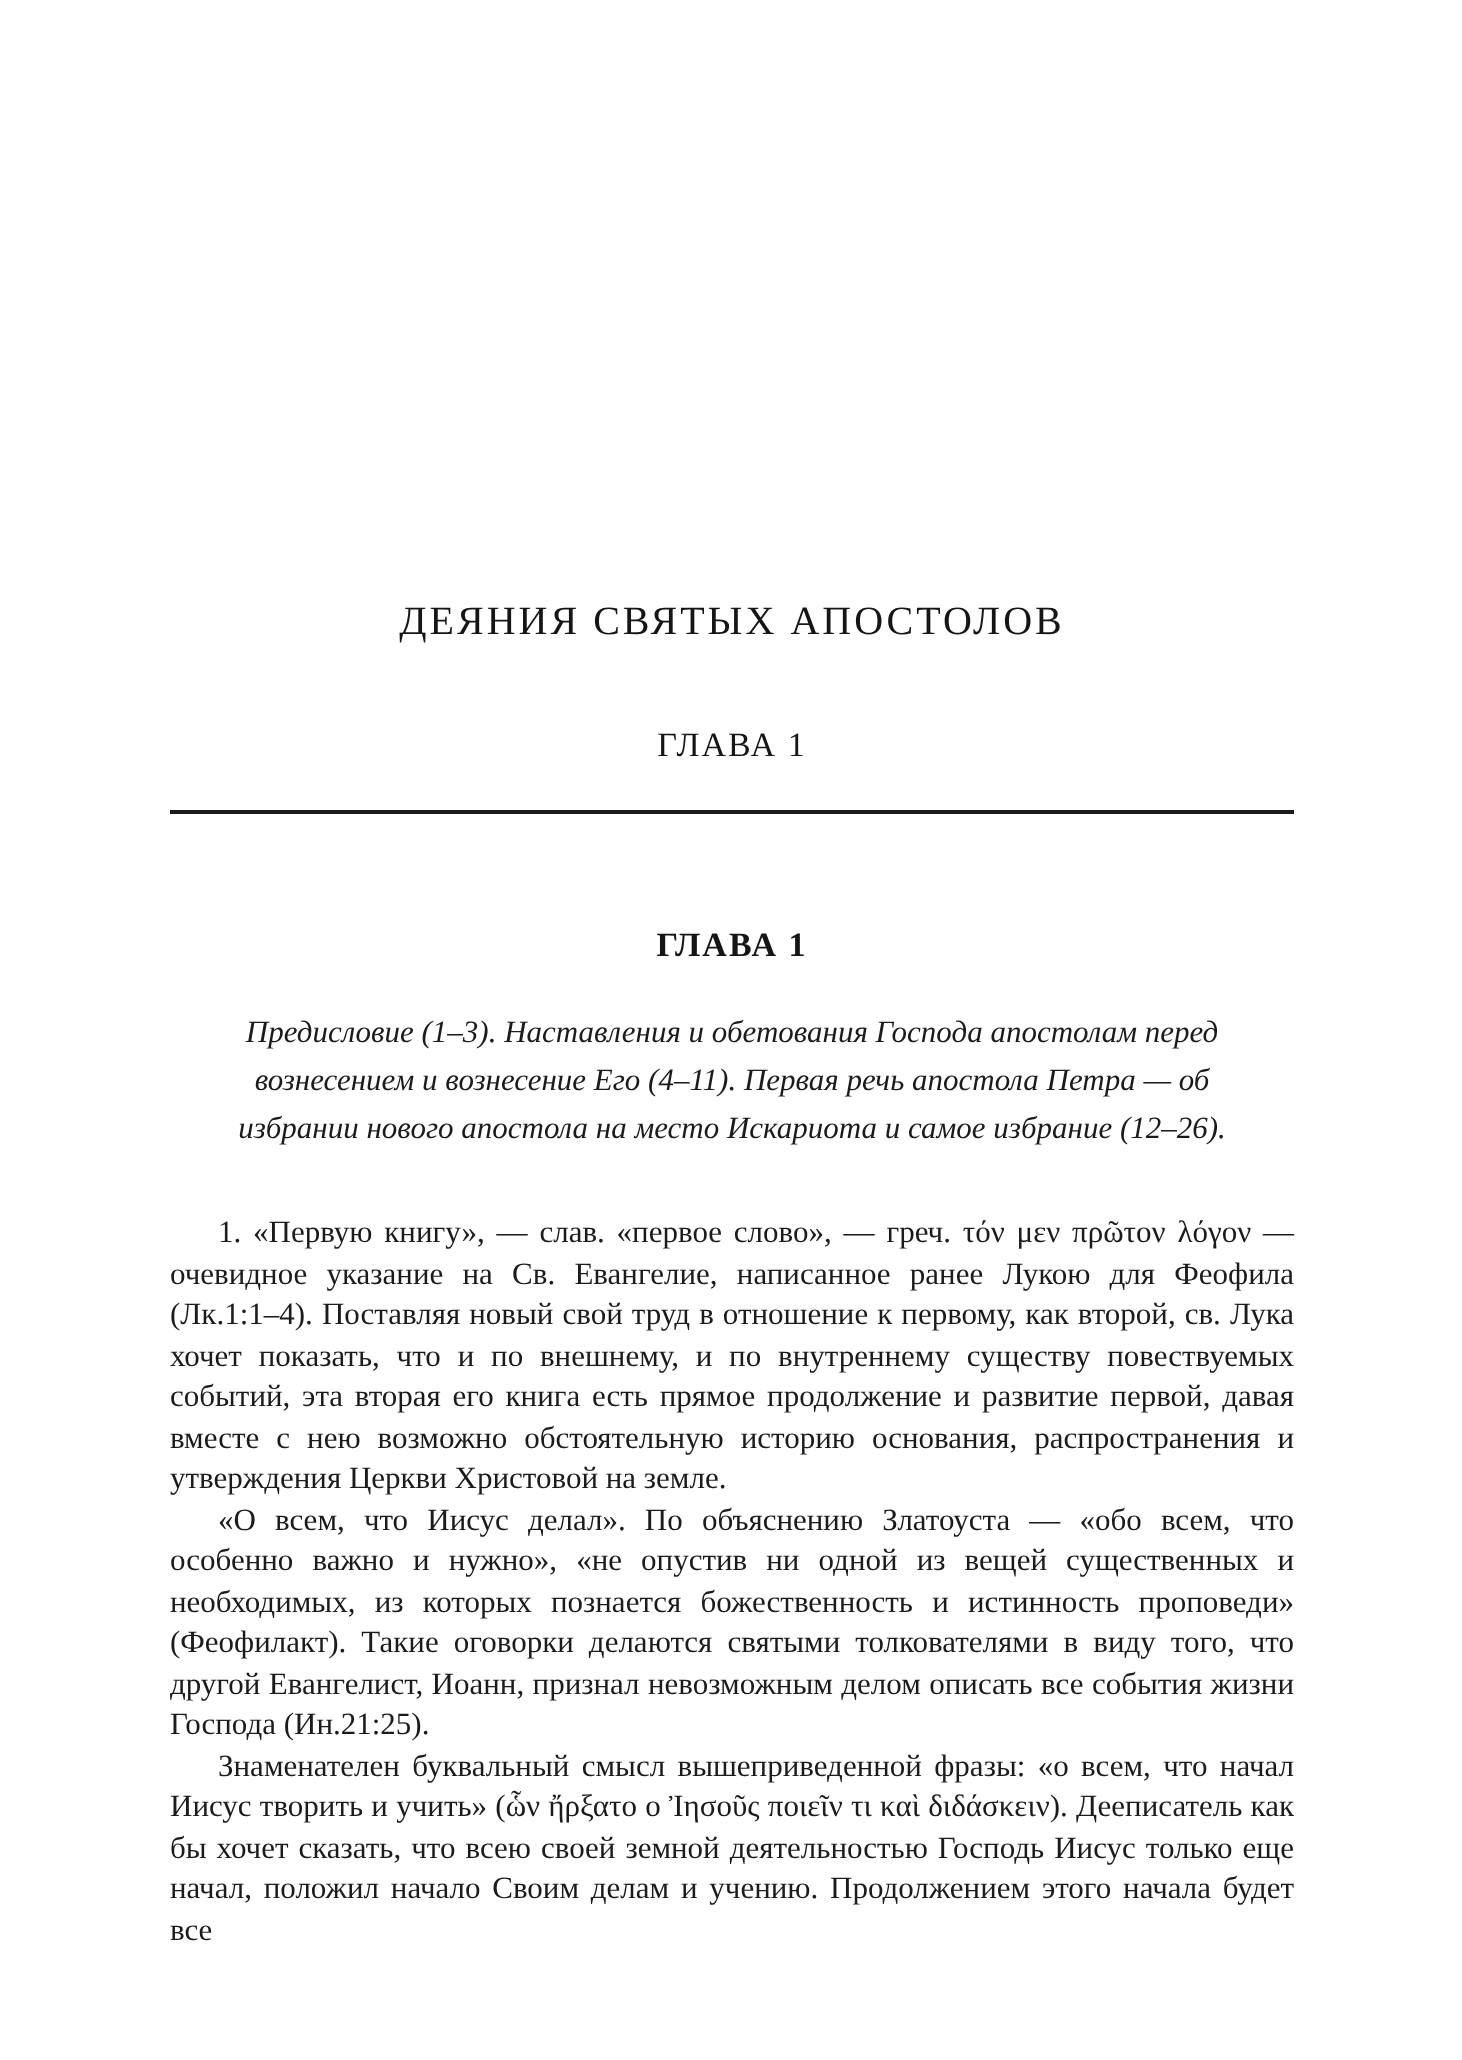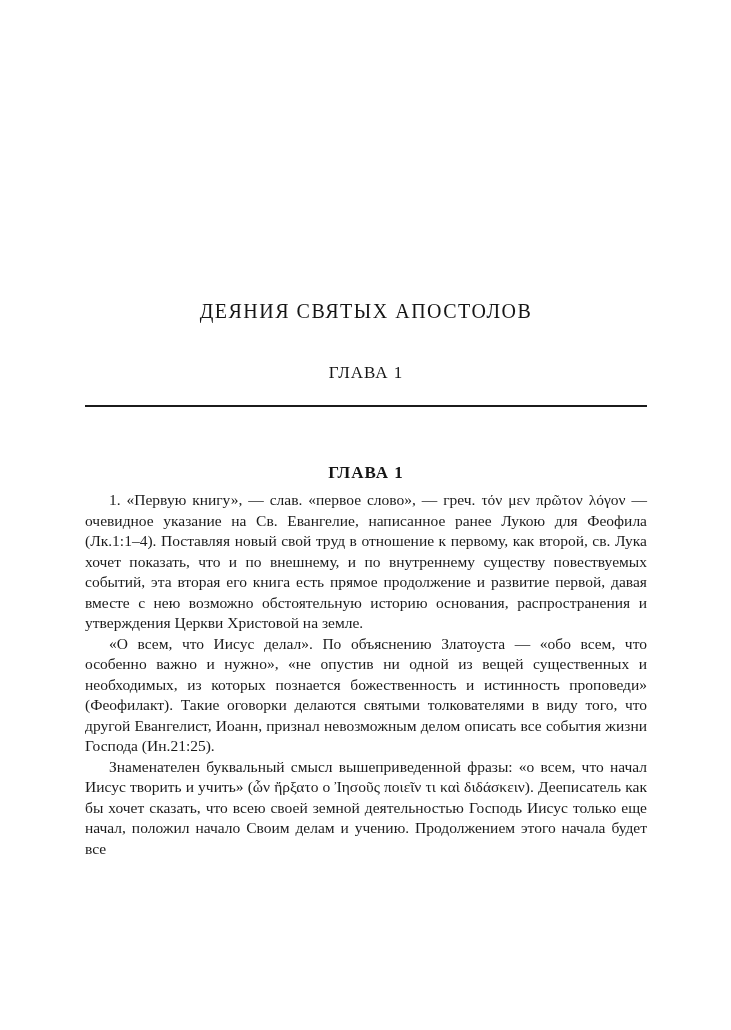--- a/index.html
+++ b/index.html
@@ -93,6 +93,7 @@
 
   <h2 class="chapter-heading-2">ГЛАВА 1</h2>
 
+  <p class="summary-text">Предисловие (1–3). Наставления и обетования Господа апостолам перед вознесением и вознесение Его (4–11). Первая речь апостола Петра — об избрании нового апостола на место Искариота и самое избрание (12–26).</p>
 
   <div class="body-block">
     <p class="body-para">1. «Первую книгу», — слав. «первое слово», — греч. τόν μεν πρῶτον λόγον — очевидное указание на Св. Евангелие, написанное ранее Лукою для Феофила (Лк.1:1–4). Поставляя новый свой труд в отношение к первому, как второй, св. Лука хочет показать, что и по внешнему, и по внутреннему существу повествуемых событий, эта вторая его книга есть прямое продолжение и развитие первой, давая вместе с нею возможно обстоятельную историю основания, распространения и утверждения Церкви Христовой на земле.</p>

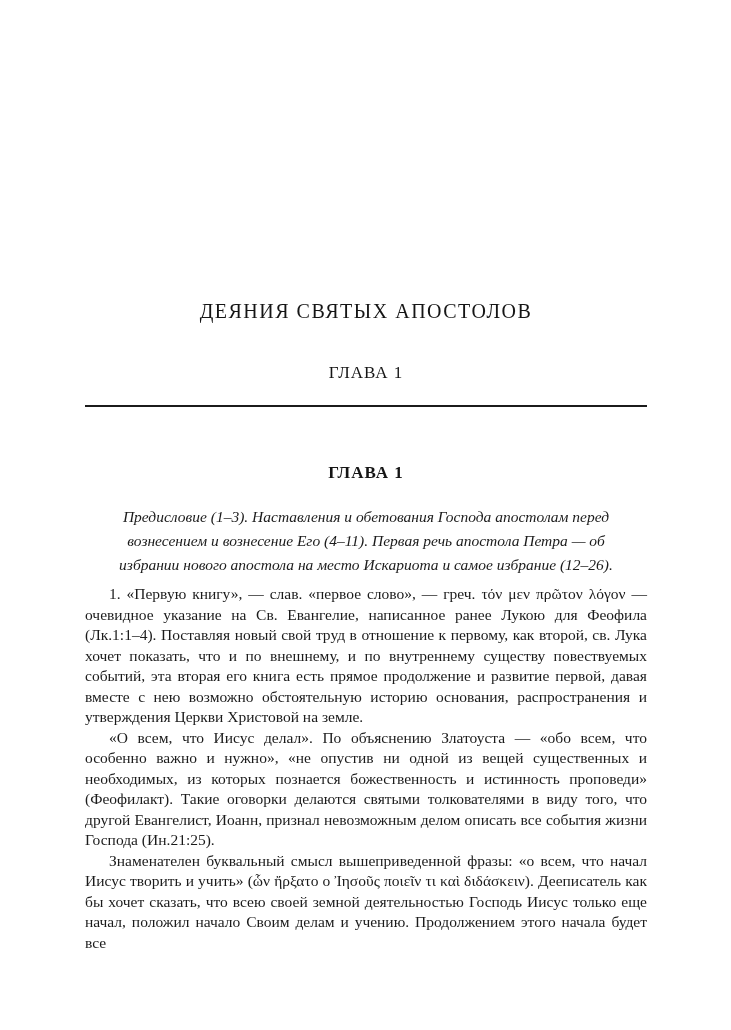--- a/index.html
+++ b/index.html
@@ -69,7 +69,7 @@
     text-align: center;
   }
   .body-block {
-    margin-top: 7px;
+    margin-top: 30px;
   }
   .body-para {
     margin: 0;

